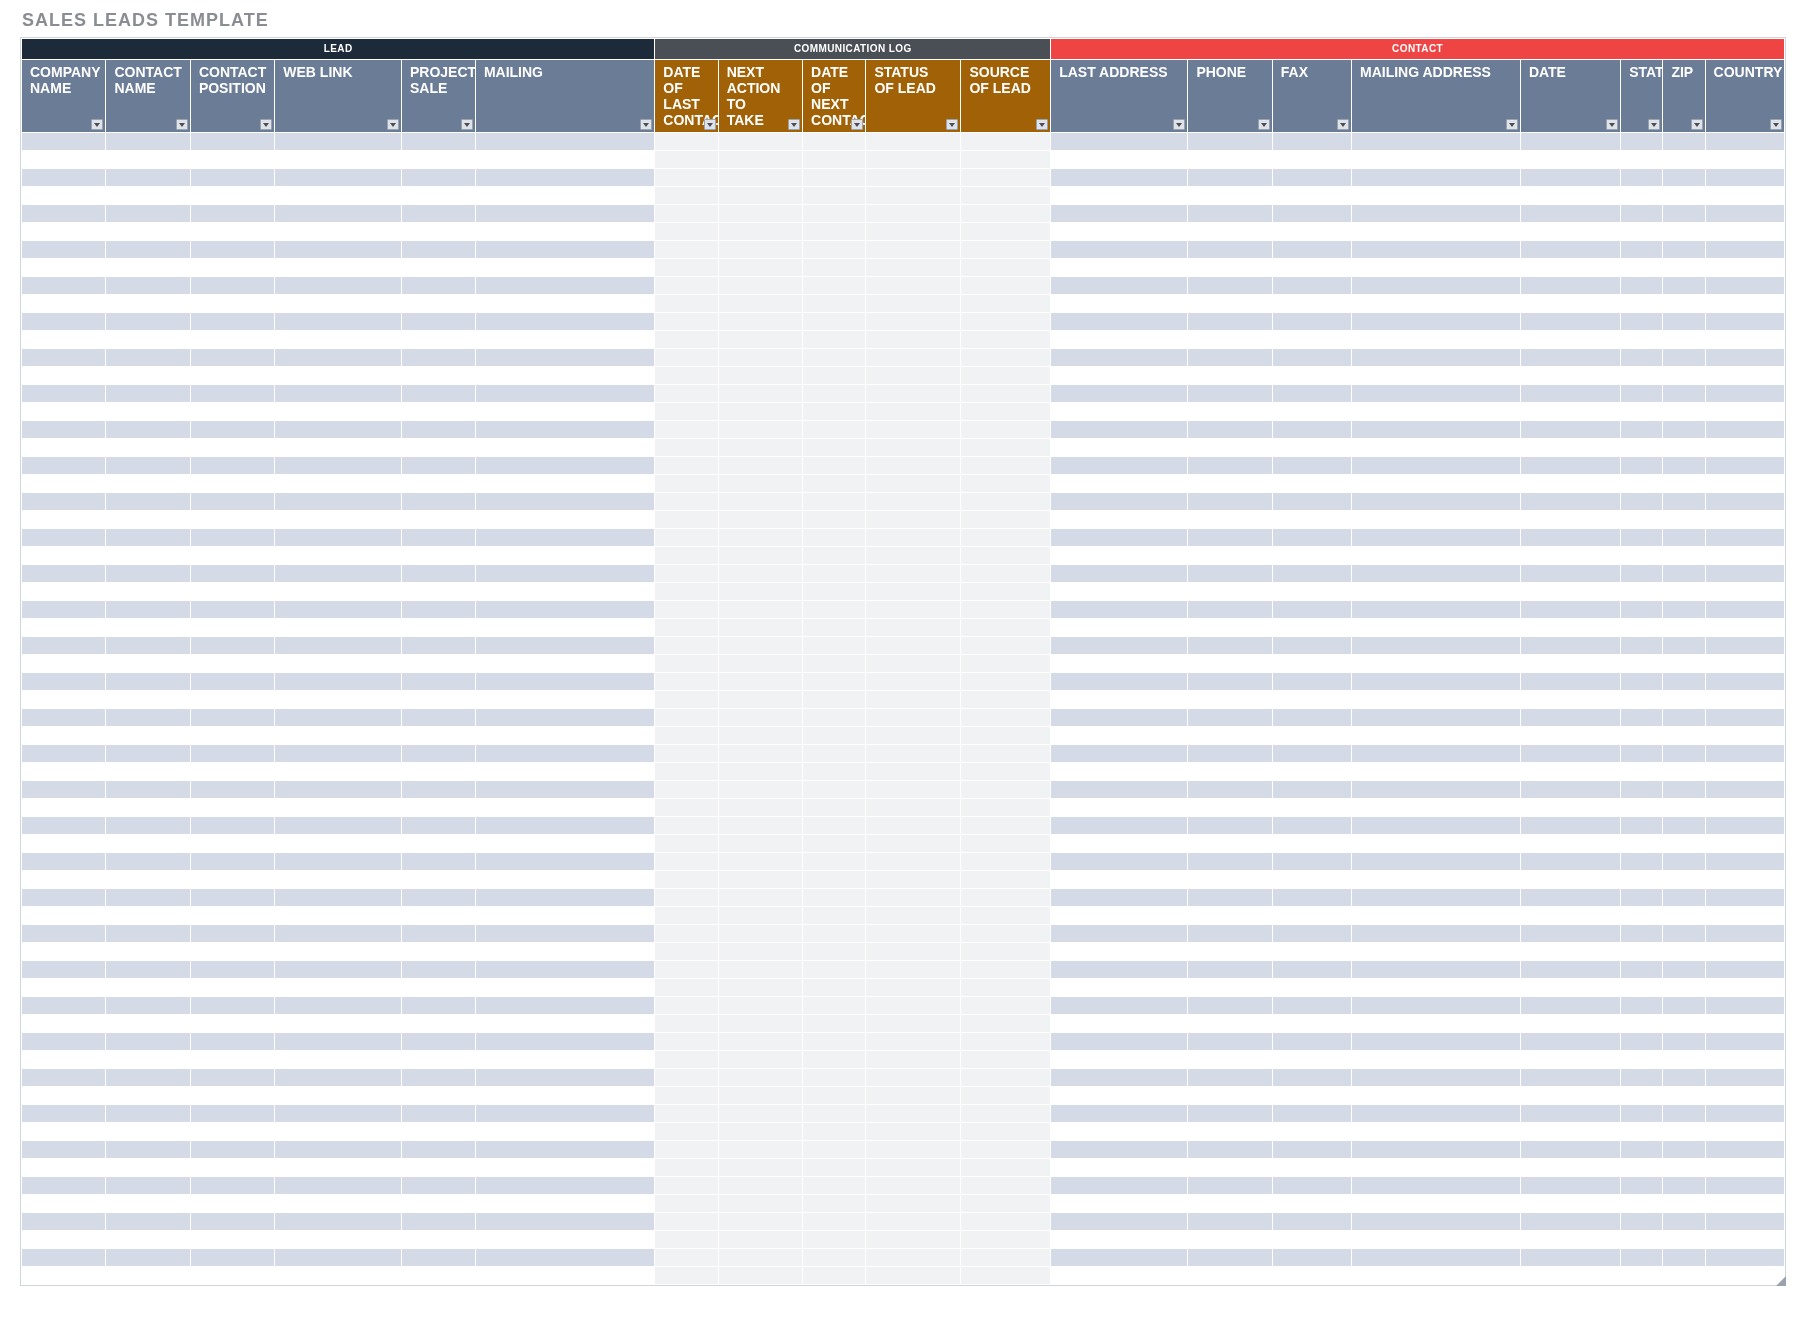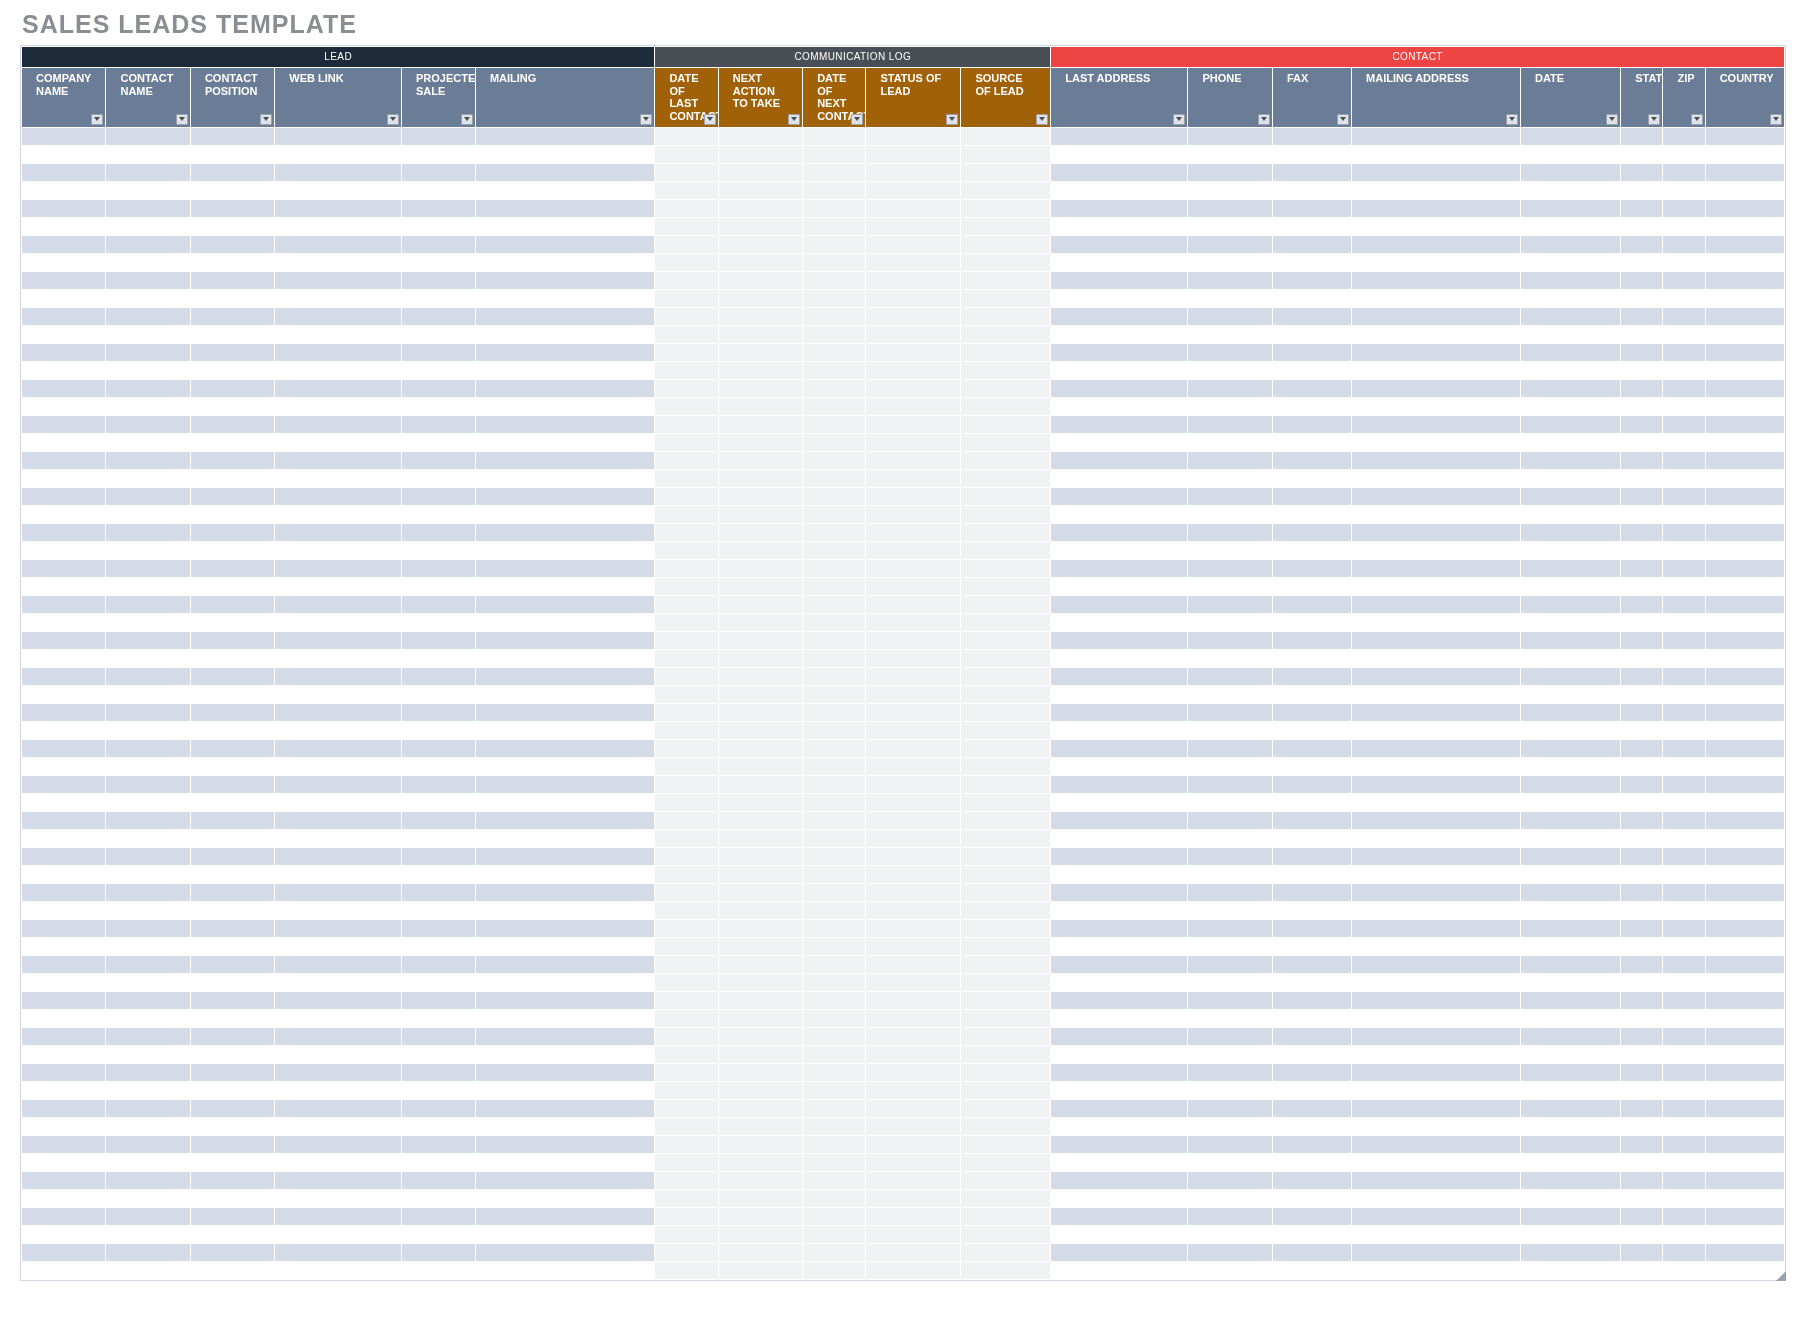--- a/index.html
+++ b/index.html
@@ -13,7 +13,7 @@
     color: #333;
   }
   .title {
-    font-size: 25px;
+    font-size: 18px;
     font-weight: 700;
     letter-spacing: 1px;
     color: #8a8d91;

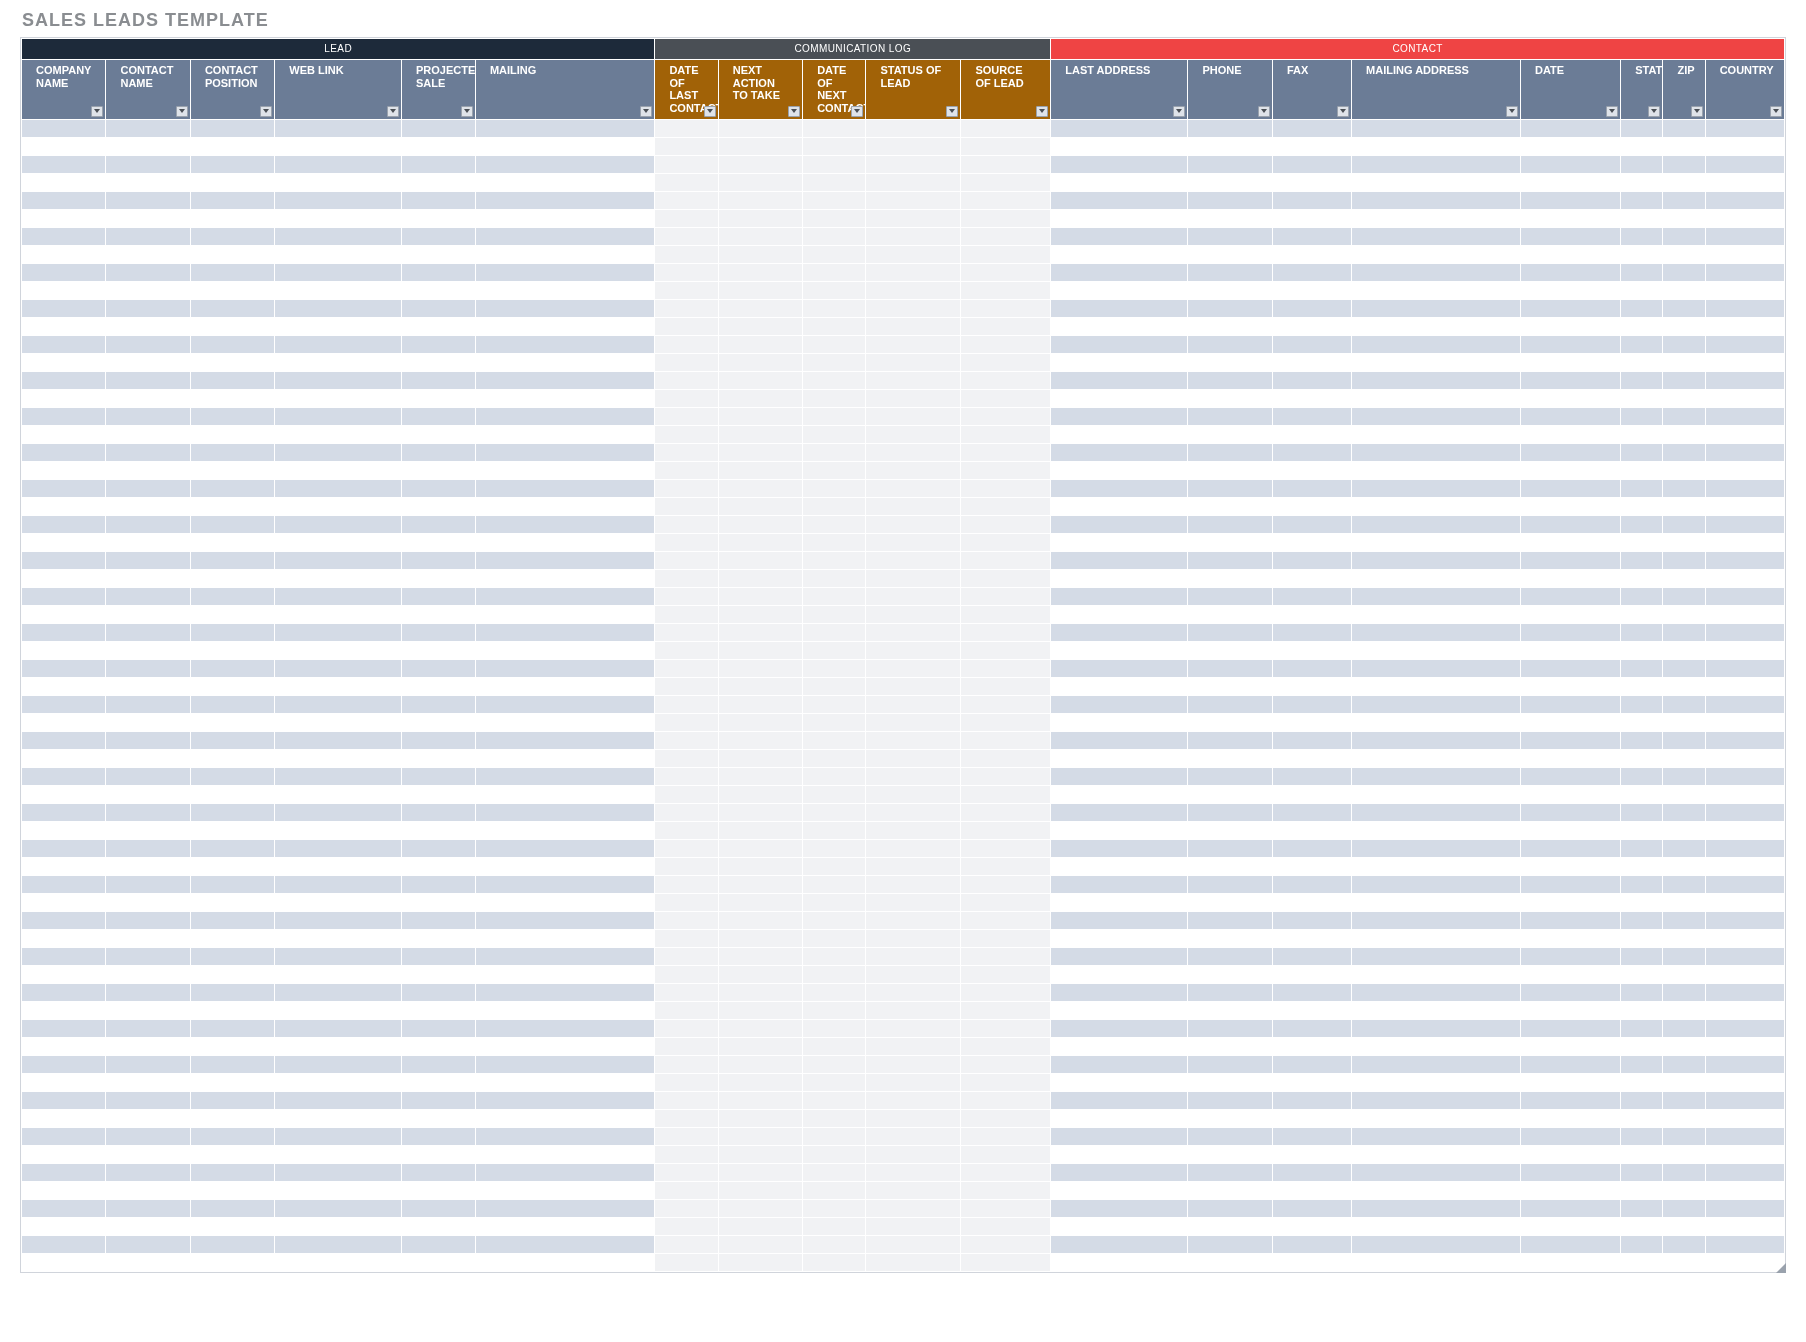--- a/index.html
+++ b/index.html
@@ -28,7 +28,7 @@
   tr.grouprow th {
     color: #ffffff;
     font-size: 10px;
-    font-weight: 400;
+    font-weight: 700;
     text-align: center;
     padding: 4px 0 5px 0;
     border: 1px solid #ffffff;

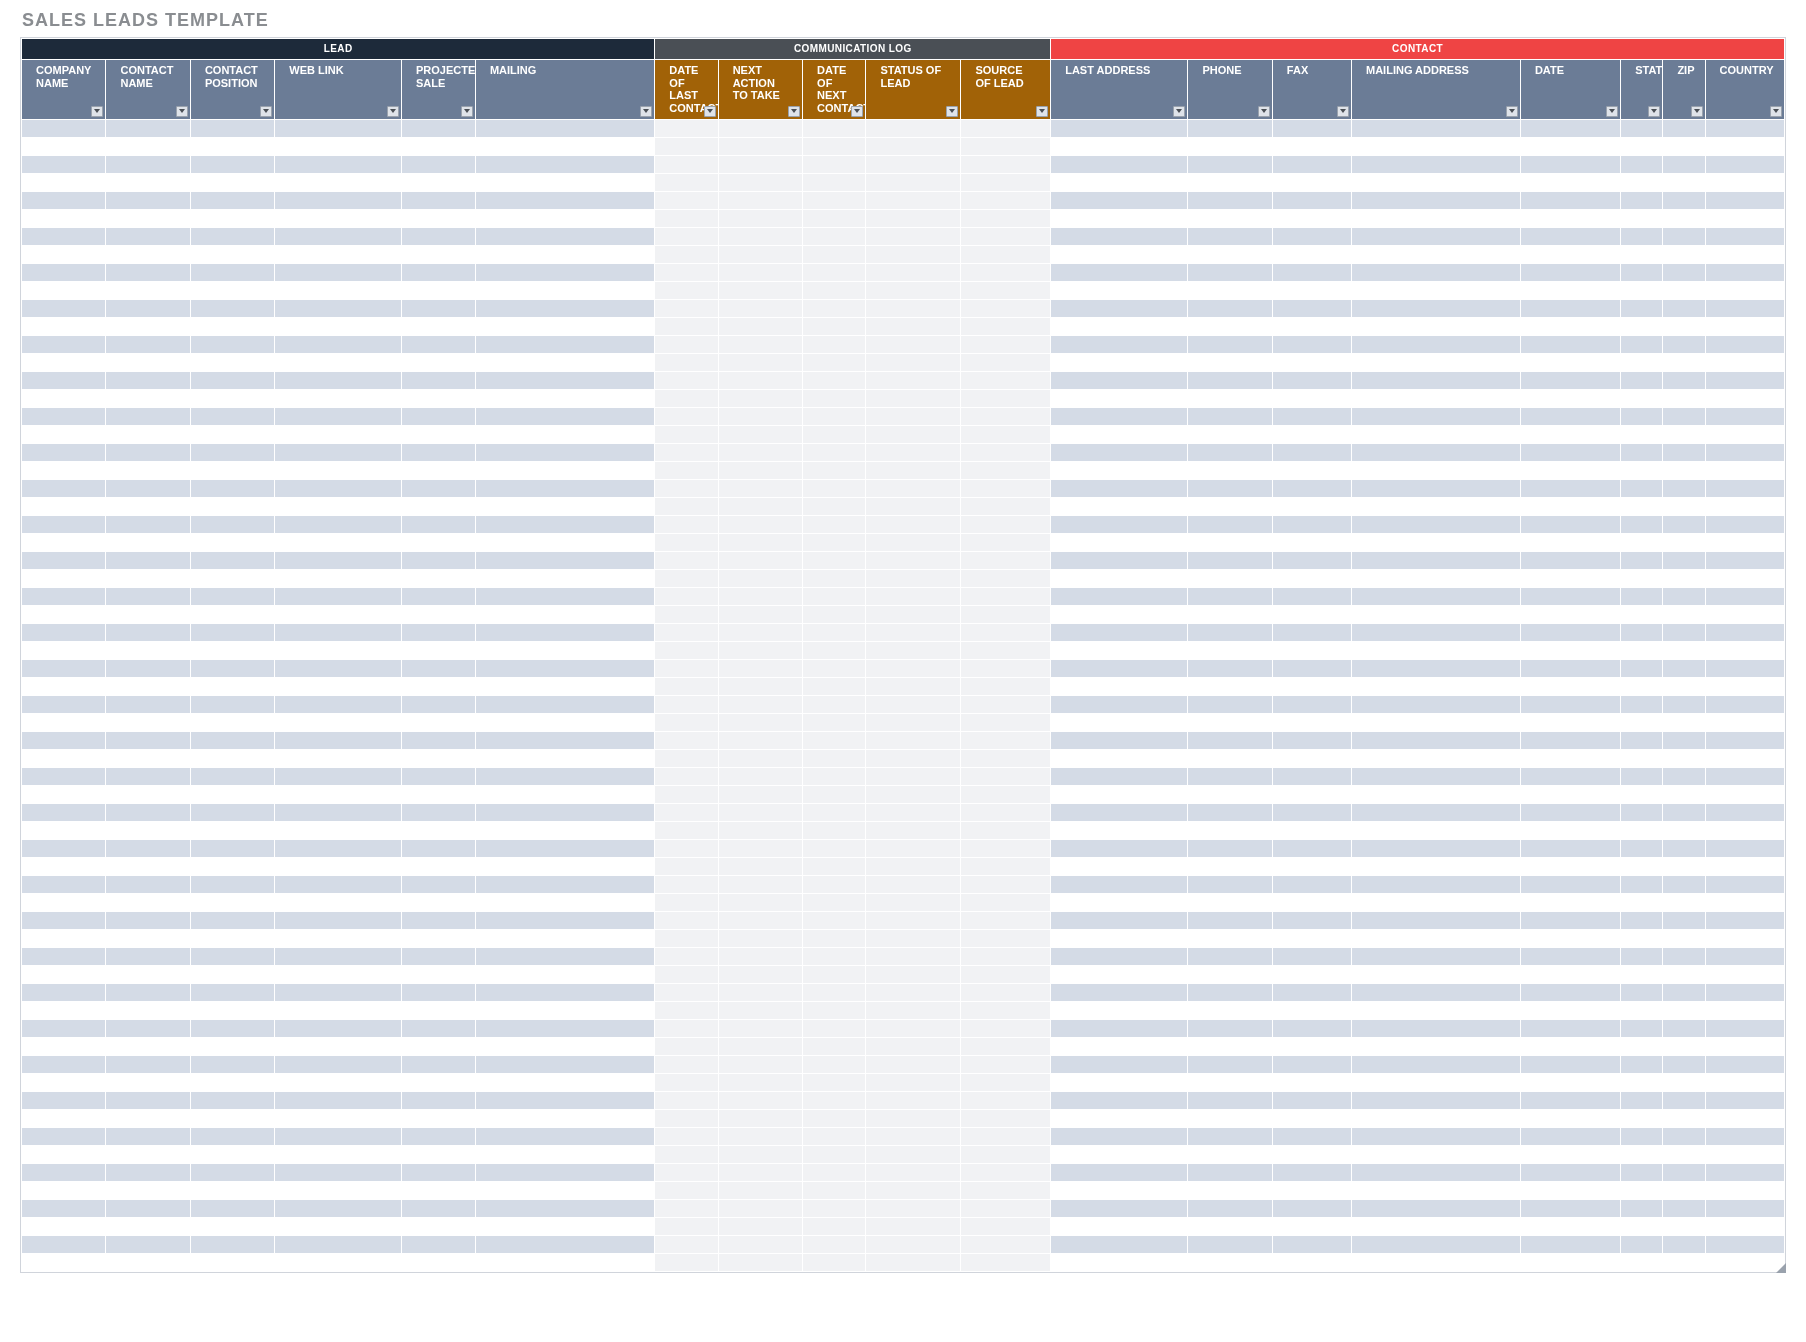--- a/index.html
+++ b/index.html
@@ -40,11 +40,11 @@
   
   tr.colrow th {
     color: #ffffff;
-    font-size: 11px;
+    font-size: 14px;
     font-weight: 700;
     text-align: left;
     vertical-align: top;
-    padding: 4px 4px 4px 14px;
+    padding: 4px 4px 4px 8px;
     height: 38px;
     border: 1px solid #ffffff;
     position: relative;

